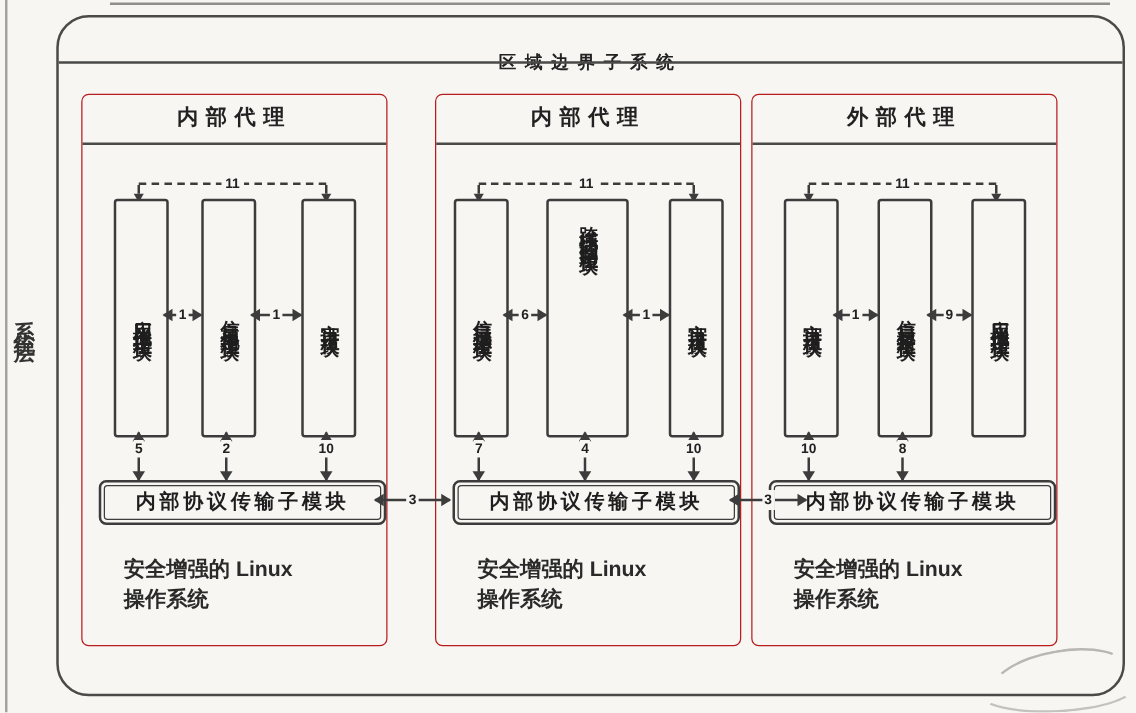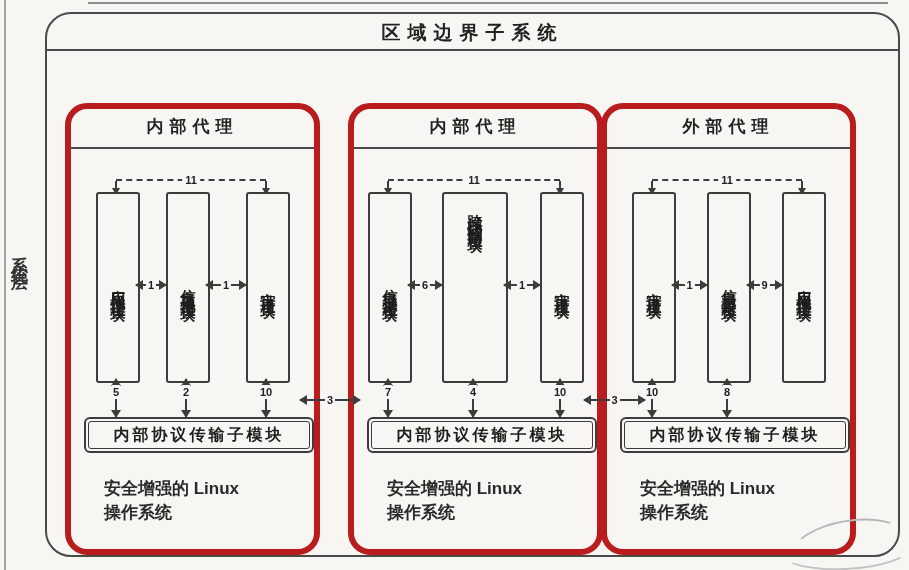--- a/index.html
+++ b/index.html
@@ -10,8 +10,8 @@
   .scan-left{position:absolute;left:4px;top:0;width:0;height:570px;border-left:2px solid #a3a3a0;}
   
   .outer{position:absolute;left:45px;top:12px;width:851px;height:541px;border:2px solid #4a4a48;border-radius:26px;}
-  .outer-title{position:absolute;left:0;top:3px;width:100%;height:32px;line-height:32px;text-align:center;
-    font-size:19px;font-weight:700;letter-spacing:7px;color:#222;}
+  .outer-title{position:absolute;left:0;top:19px;width:100%;height:32px;line-height:32px;text-align:center;
+    font-size:14px;font-weight:700;letter-spacing:7px;color:#222;}
   .outer-title-line{position:absolute;left:0;top:35px;width:100%;height:0;border-top:2px solid #4a4a48;}
   .side-label{position:absolute;left:8px;top:243px;writing-mode:vertical-rl;text-orientation:upright;
     font-size:17px;letter-spacing:9px;color:#333;font-weight:600;}

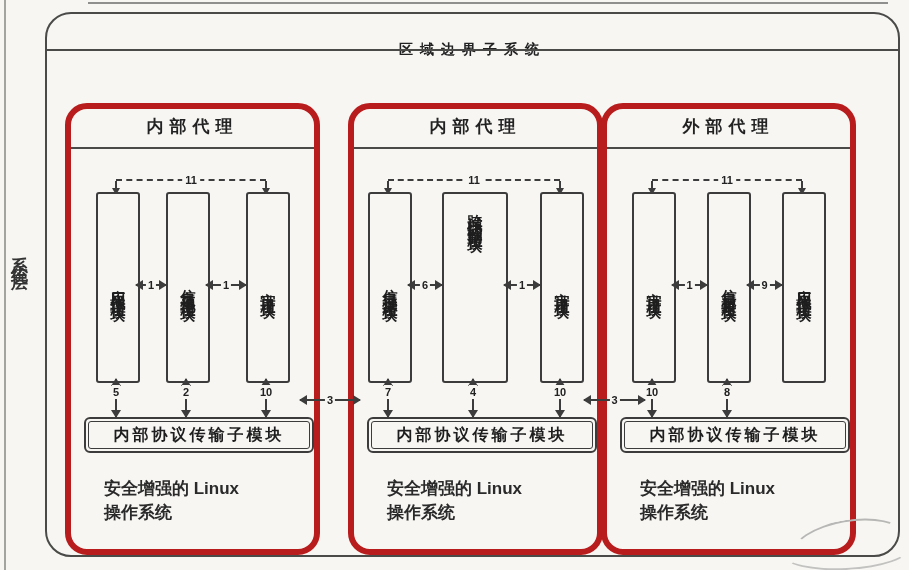--- a/index.html
+++ b/index.html
@@ -16,7 +16,7 @@
   .side-label{position:absolute;left:8px;top:243px;writing-mode:vertical-rl;text-orientation:upright;
     font-size:17px;letter-spacing:9px;color:#333;font-weight:600;}
   
-  .panel{position:absolute;top:75px;width:243px;height:440px;border:6px solid #b91c1c;border-radius:22px;margin-top:28px;}
+  .panel{position:absolute;top:75px;width:243px;height:440px;border:1px solid #b91c1c;border-radius:6px;}
   .panel-header{position:absolute;left:0;top:0;width:100%;height:36px;line-height:36px;text-align:center;
     font-size:17px;font-weight:700;letter-spacing:6px;color:#222;}
   .panel-header-line{position:absolute;left:0;top:38px;width:100%;border-top:2px solid #4a4a48;}

